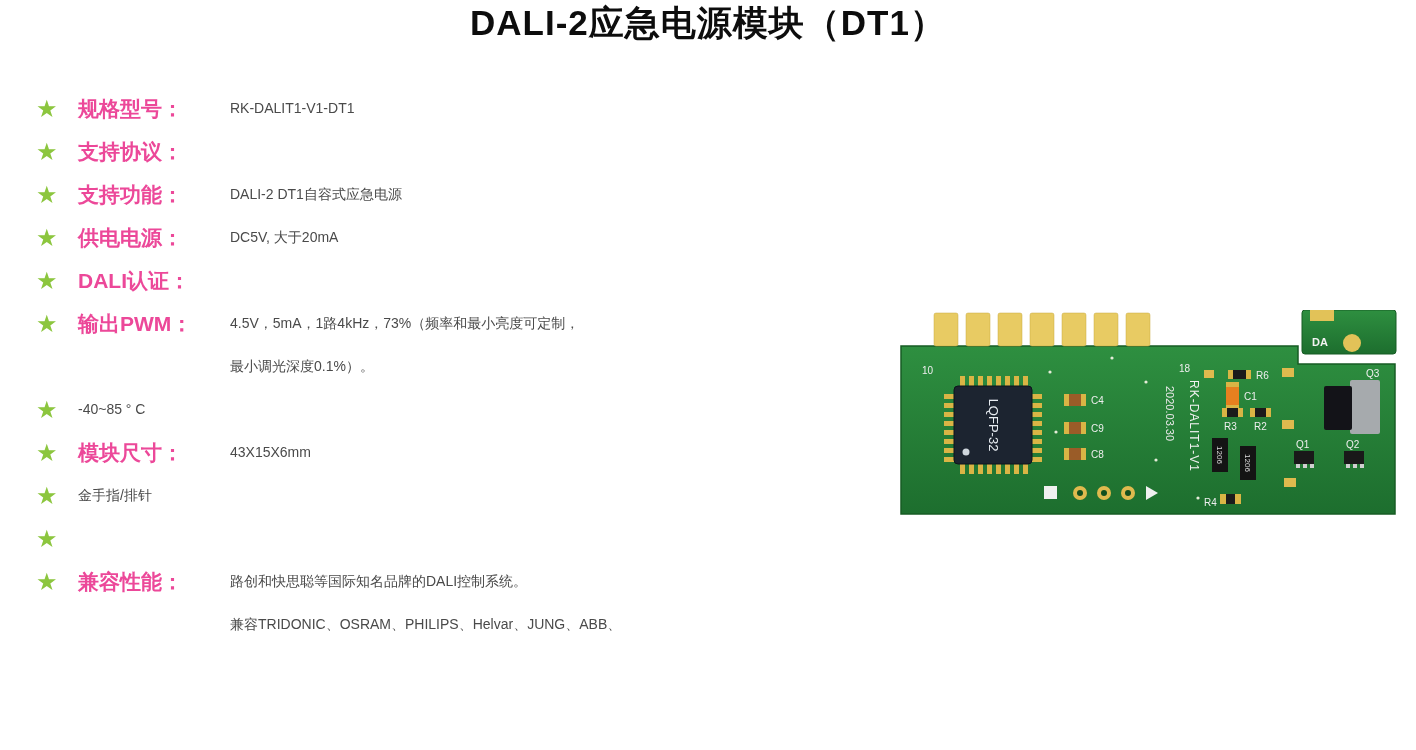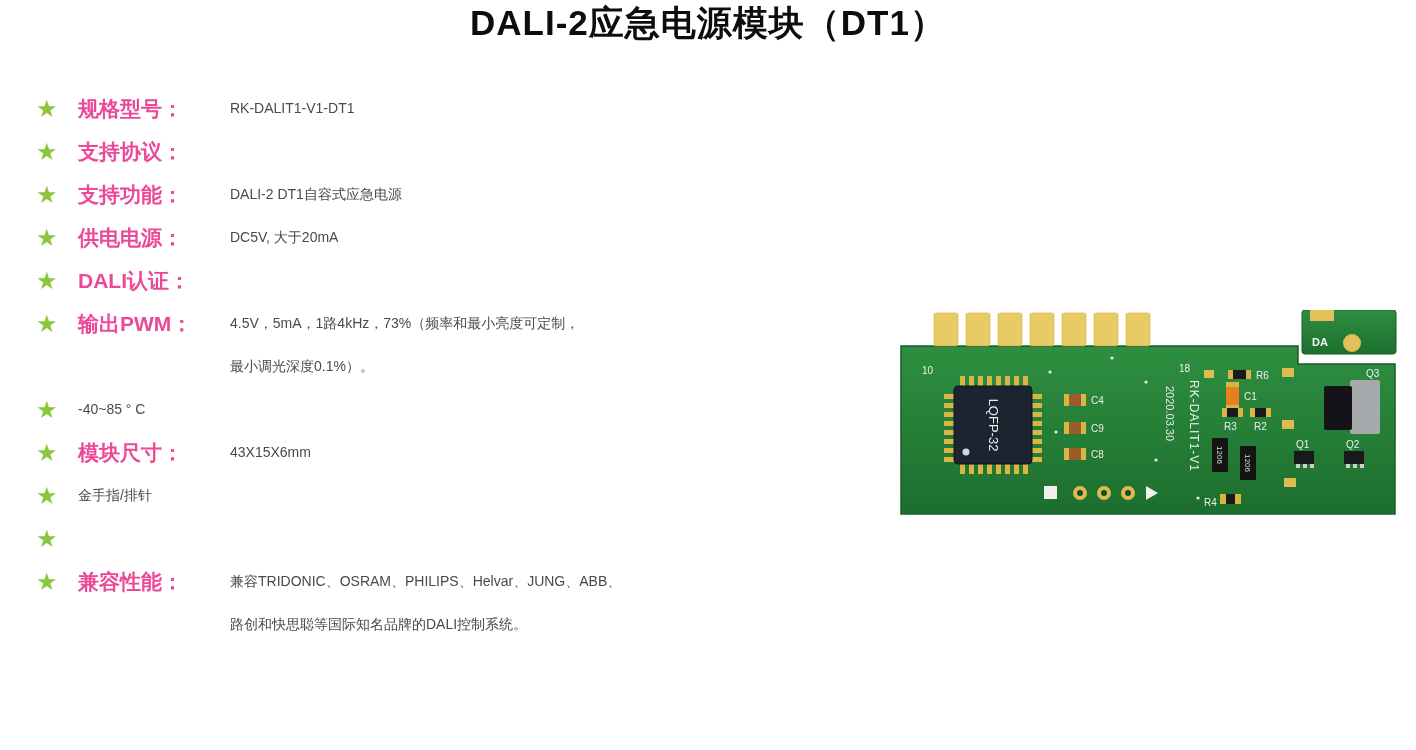--- a/index.html
+++ b/index.html
@@ -127,8 +127,8 @@
       <span class="star">★</span>
       <span class="label">兼容性能：</span>
       <div class="value">
+        <div class="line">路创和快思聪等国际知名品牌的DALI控制系统。</div>
         <div class="line">兼容TRIDONIC、OSRAM、PHILIPS、Helvar、JUNG、ABB、</div>
-        <div class="line">路创和快思聪等国际知名品牌的DALI控制系统。</div>
       </div>
     </div>
 

